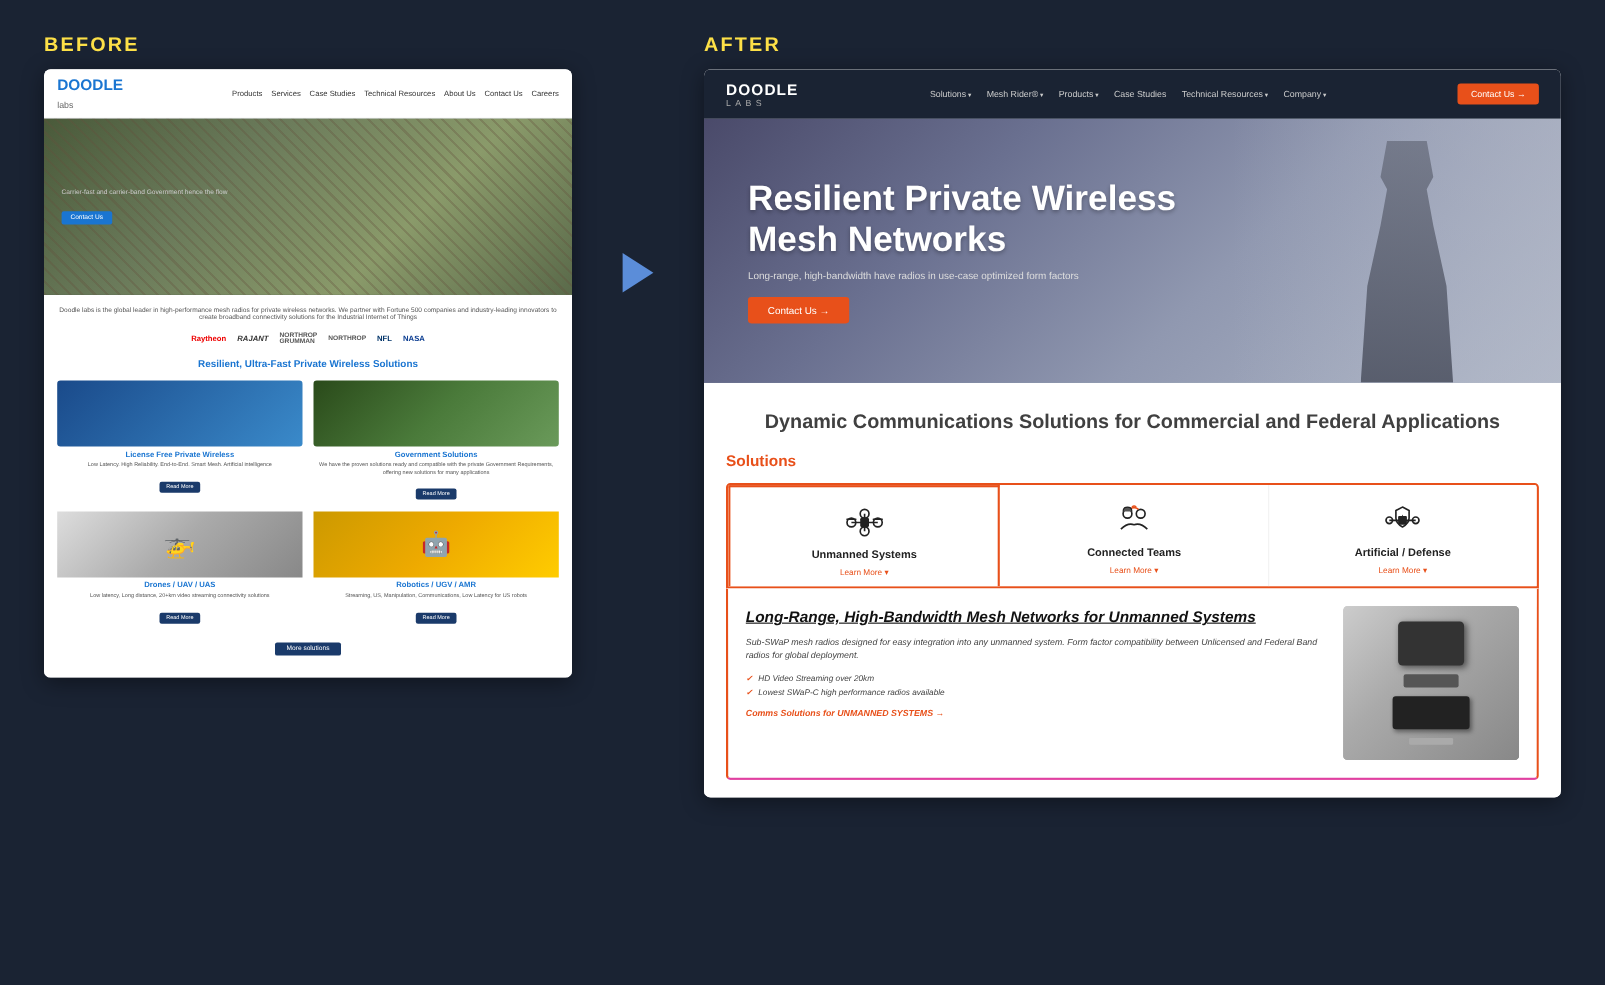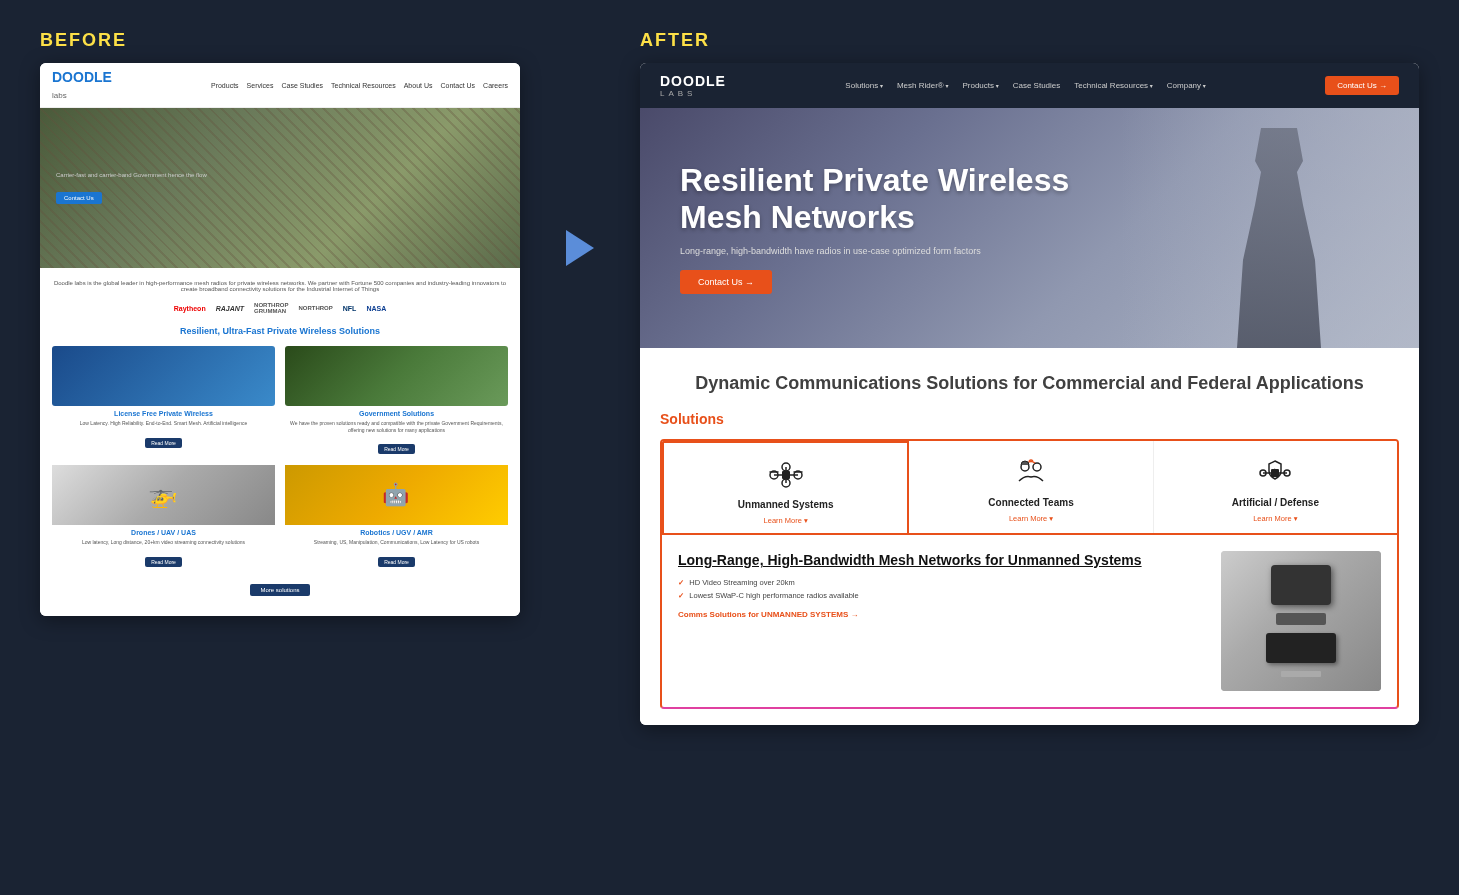--- a/index.html
+++ b/index.html
@@ -389,6 +389,7 @@
       background: #fff;
       
       border-bottom: 2px solid #e040a0;
+      font-style: italic;
     }
     .sol-detail-text {
       flex: 1;

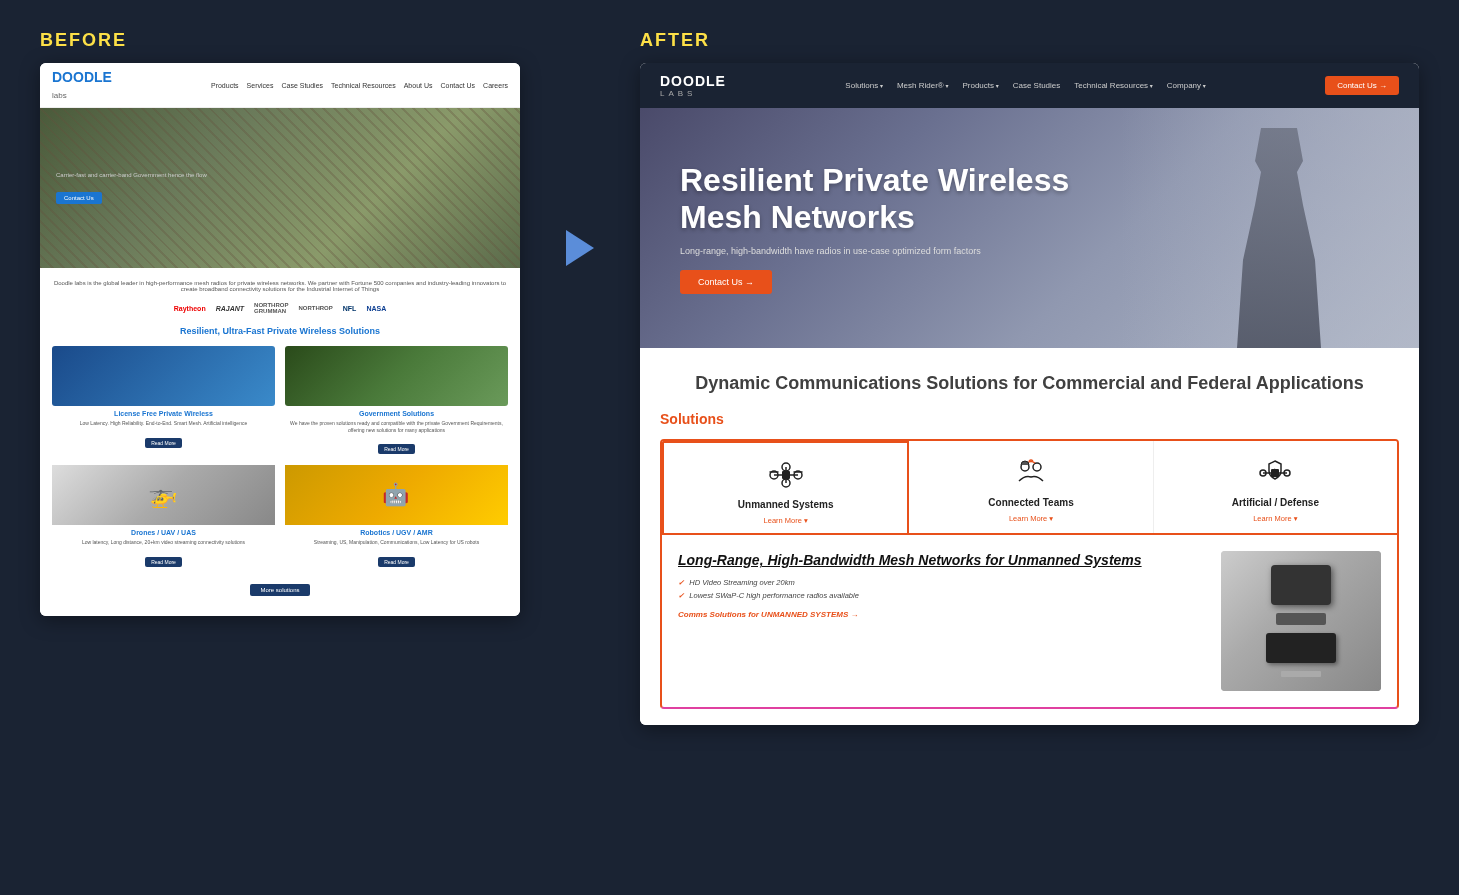--- a/index.html
+++ b/index.html
@@ -642,6 +642,7 @@
         <div class="sol-detail">
           <div class="sol-detail-text">
             <div class="sol-detail-title">Long-Range, High-Bandwidth Mesh Networks for Unmanned Systems</div>
+            <div class="sol-detail-desc">Sub-SWaP mesh radios designed for easy integration into any unmanned system. Form factor compatibility between Unlicensed and Federal Band radios for global deployment.</div>
             <div class="sol-detail-feature">HD Video Streaming over 20km</div>
             <div class="sol-detail-feature">Lowest SWaP-C high performance radios available</div>
             <div class="sol-detail-cta">Comms Solutions for UNMANNED SYSTEMS</div>

